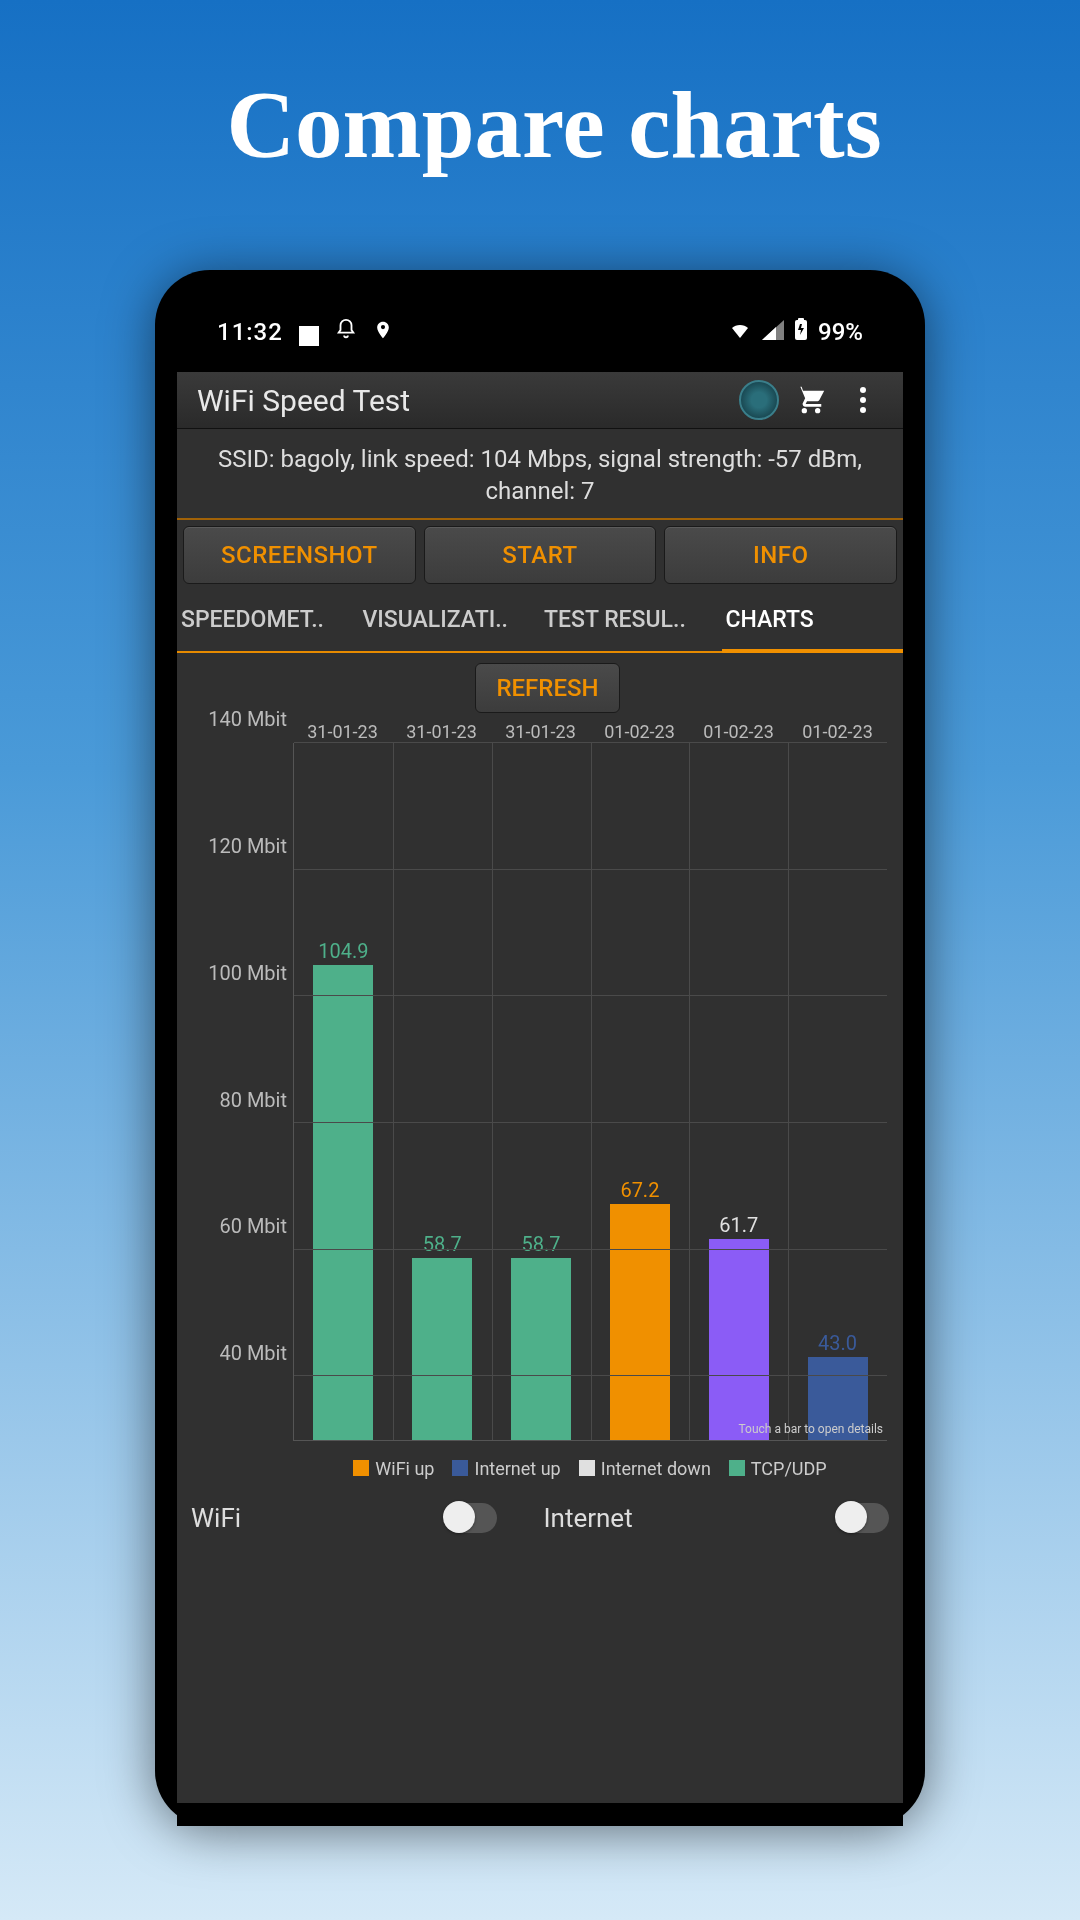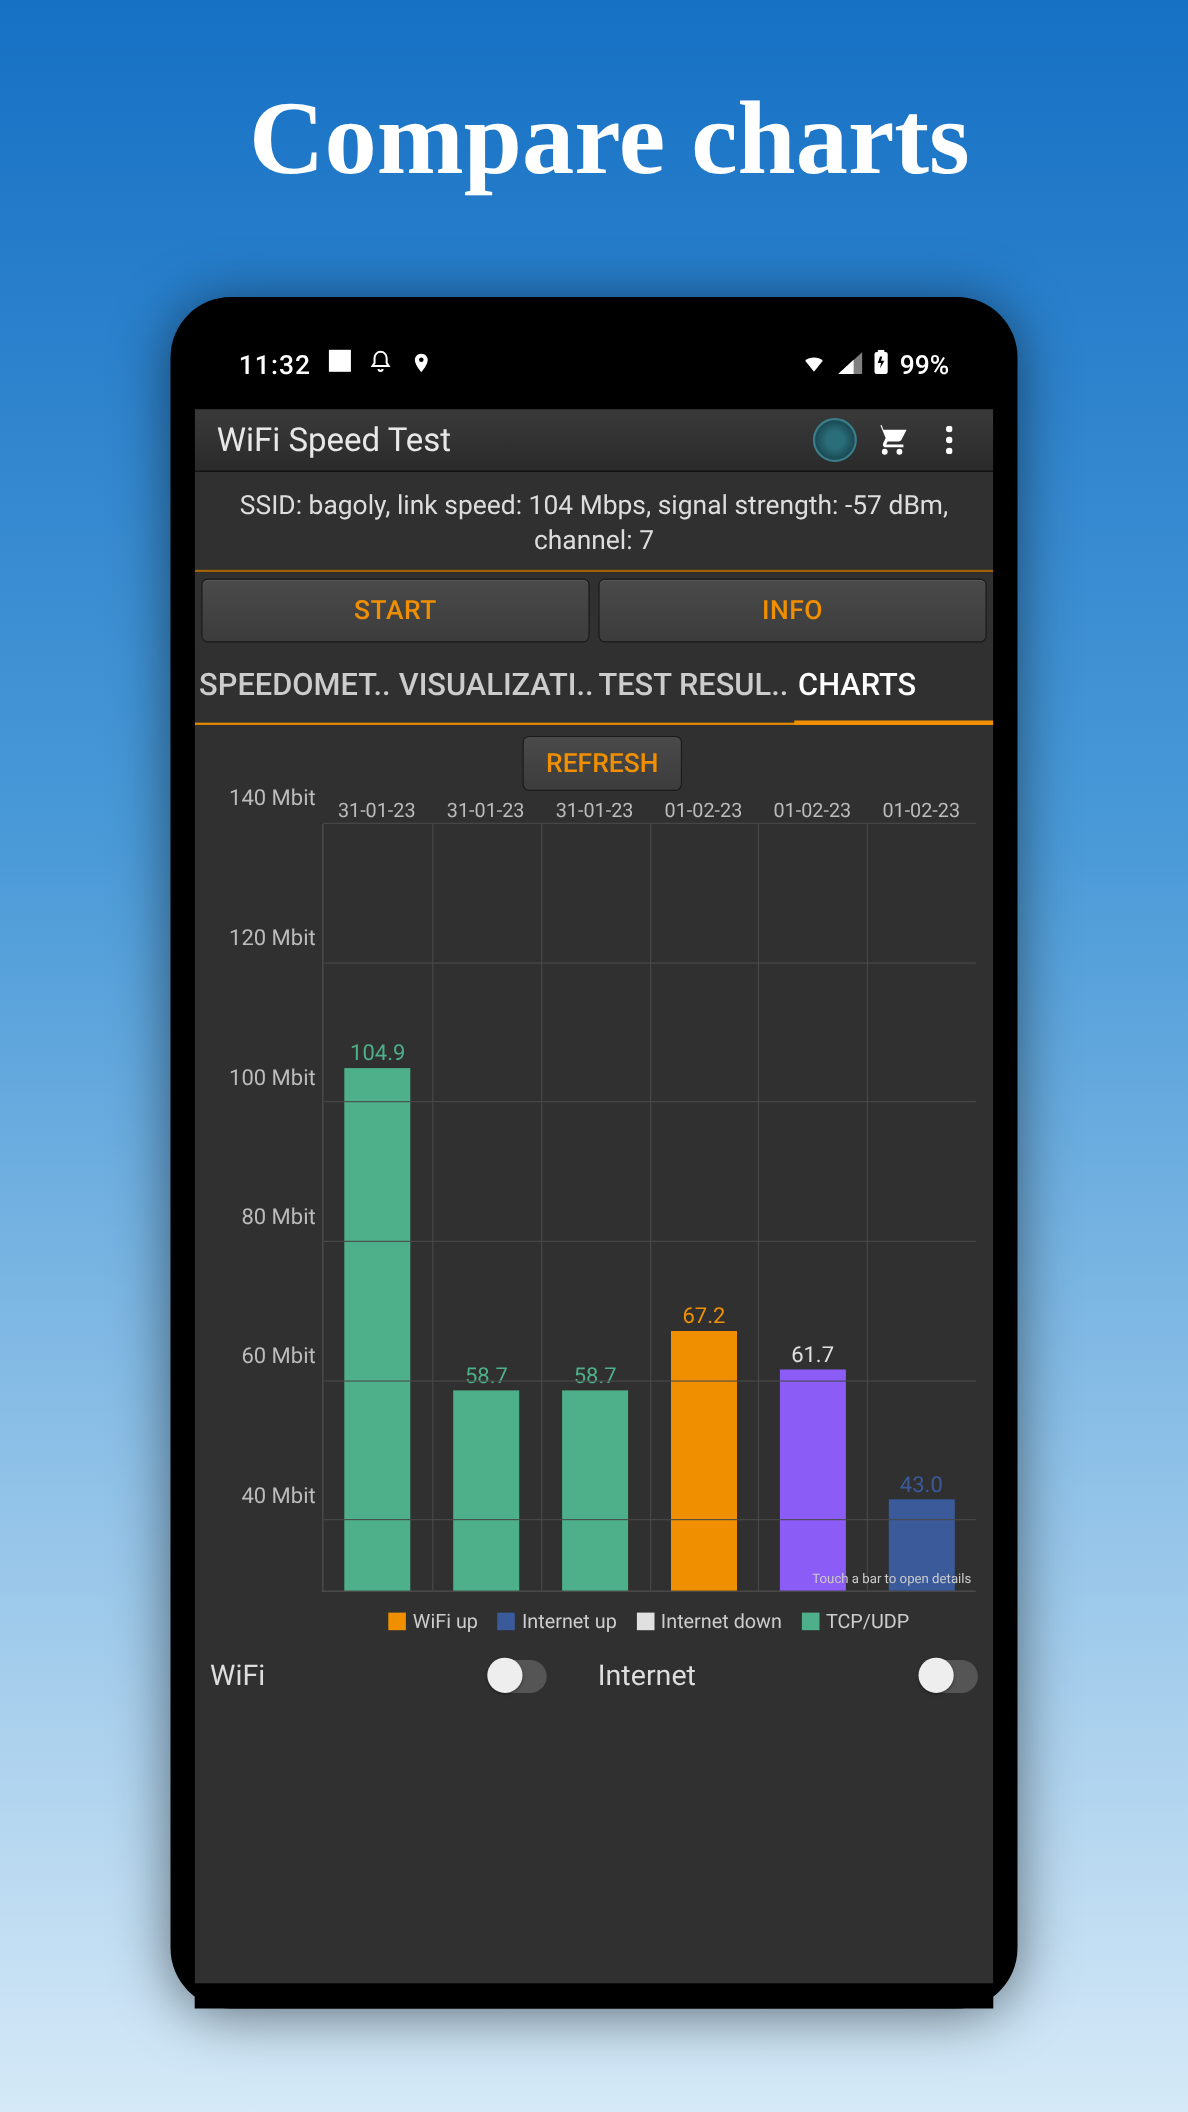--- a/index.html
+++ b/index.html
@@ -42,7 +42,7 @@
     color: #fff;
     font-size: 24px;
   }
-  .status-left { display: flex; align-items: flex-start; gap: 16px; }
+  .status-left { display: flex; align-items: flex-end; gap: 16px; }
   .status-left .time { font-weight: 500; letter-spacing: 1px; }
   .sq-icon { width: 20px; height: 20px; background: #fff; }
   .status-right { display: flex; align-items: center; gap: 10px; font-weight: 500; }

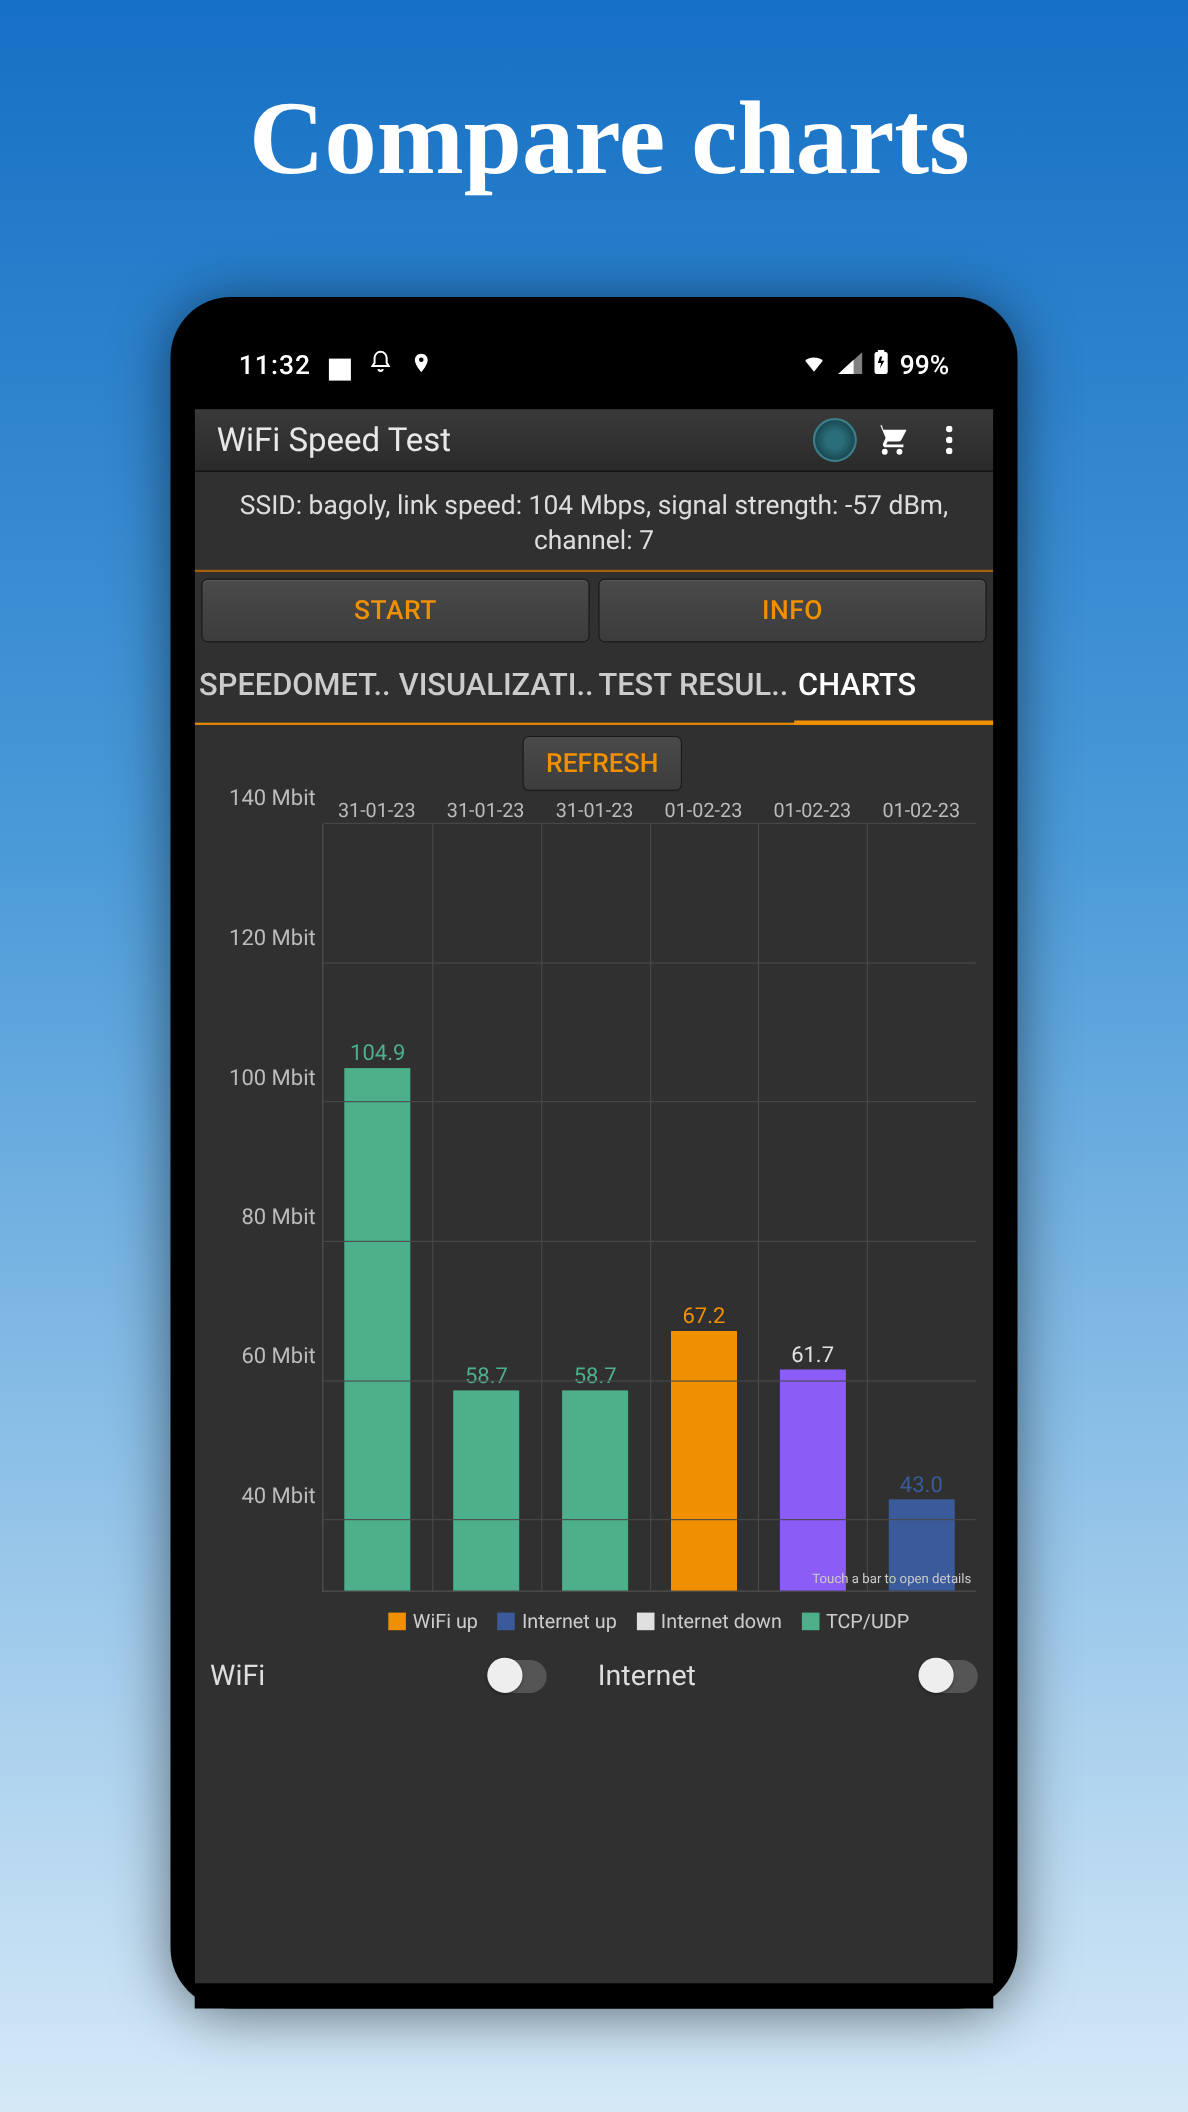--- a/index.html
+++ b/index.html
@@ -258,6 +258,7 @@
       <div class="ssid-line">SSID: bagoly, link speed: 104 Mbps, signal strength: -57 dBm, channel: 7</div>
 
       <div class="btn-row">
+        <div class="big-btn">SCREENSHOT</div>
         <div class="big-btn">START</div>
         <div class="big-btn">INFO</div>
       </div>

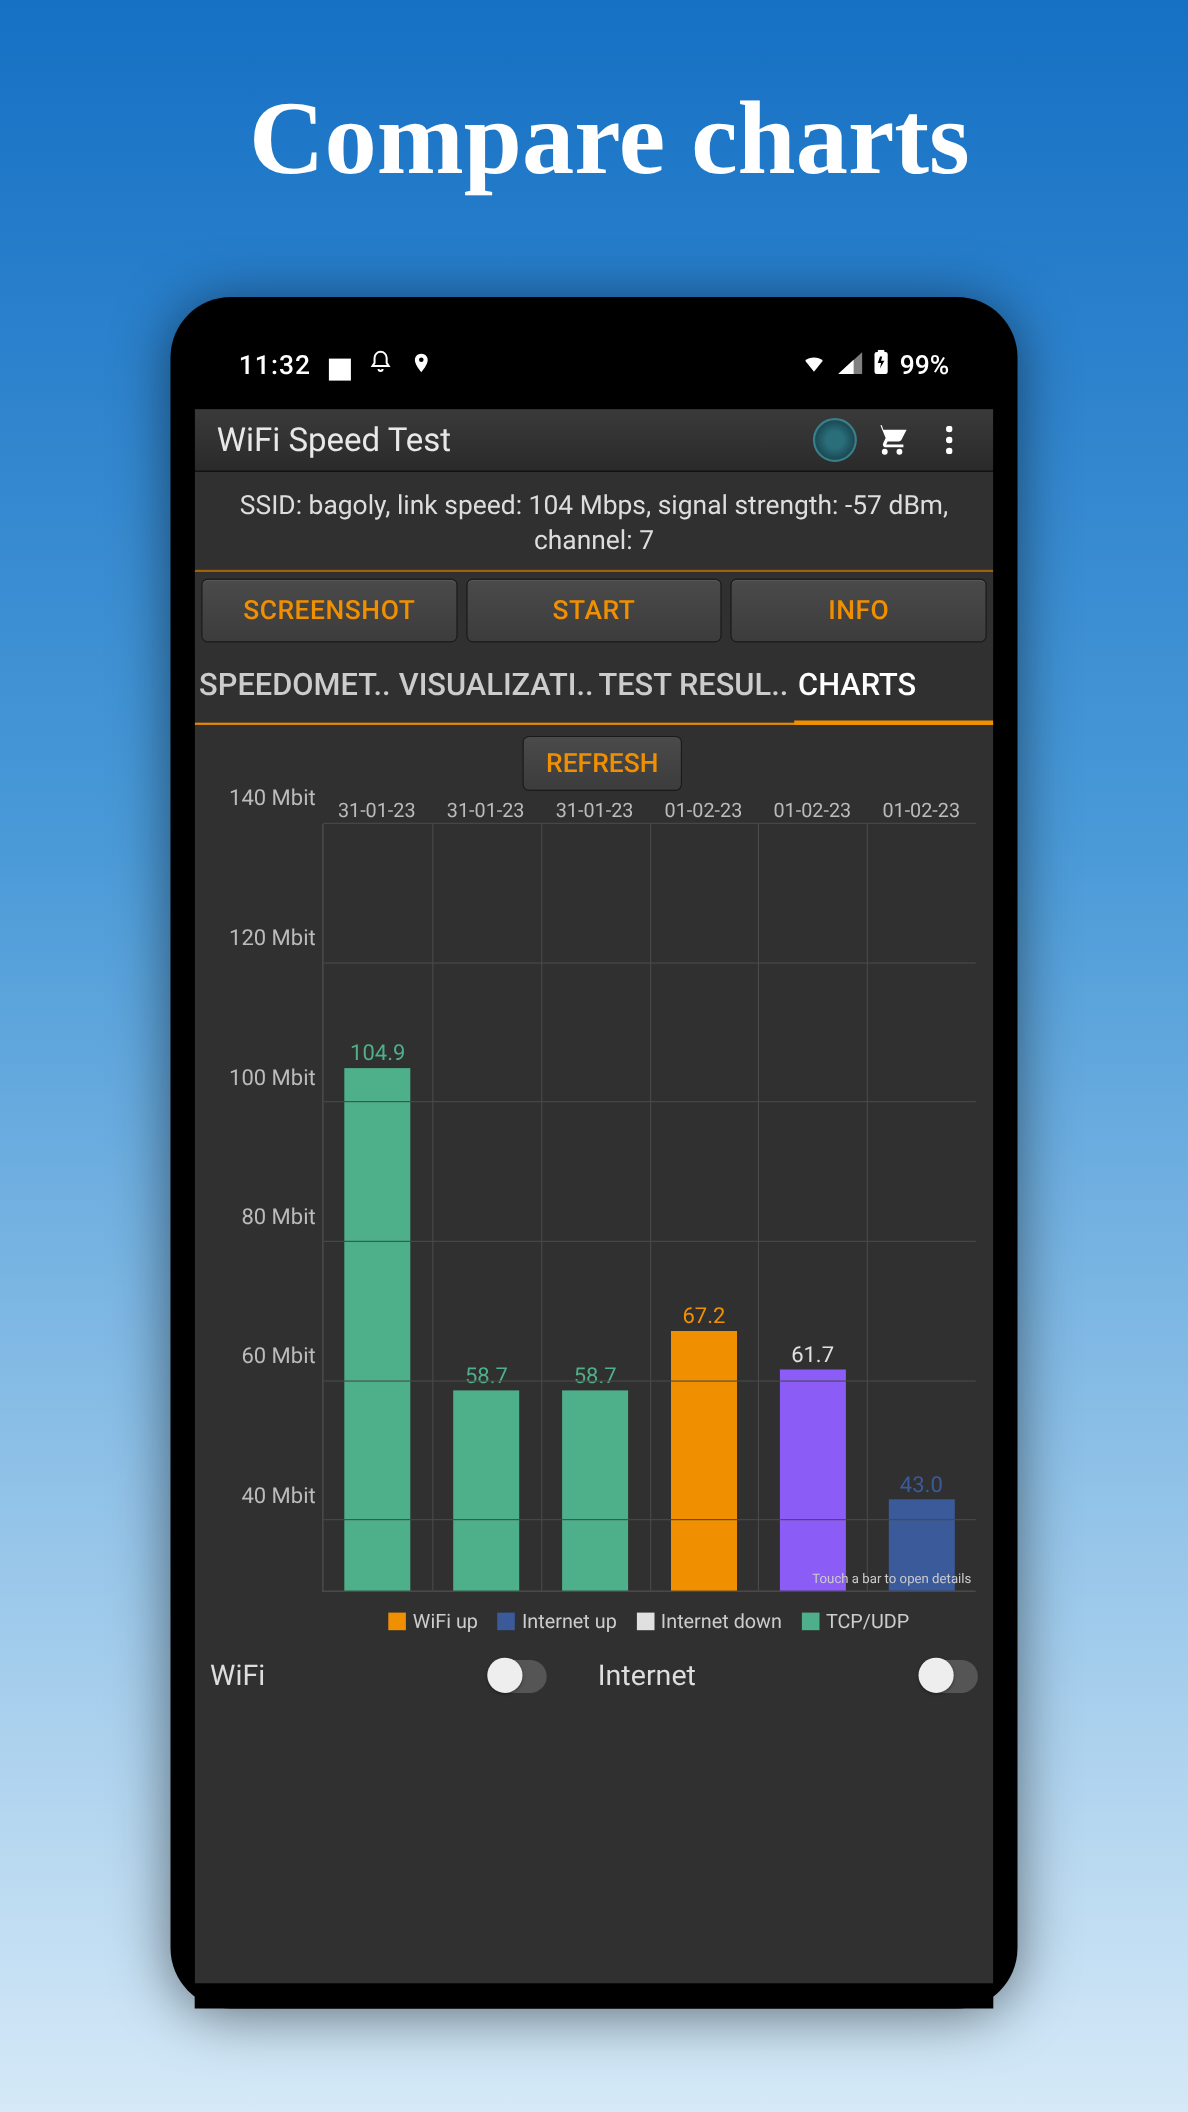--- a/index.html
+++ b/index.html
@@ -96,7 +96,7 @@
   .tab {
     flex: 1;
     color: #ccc;
-    font-size: 28px;
+    font-size: 23px;
     font-weight: 500;
     padding: 16px 4px;
     text-align: left;

